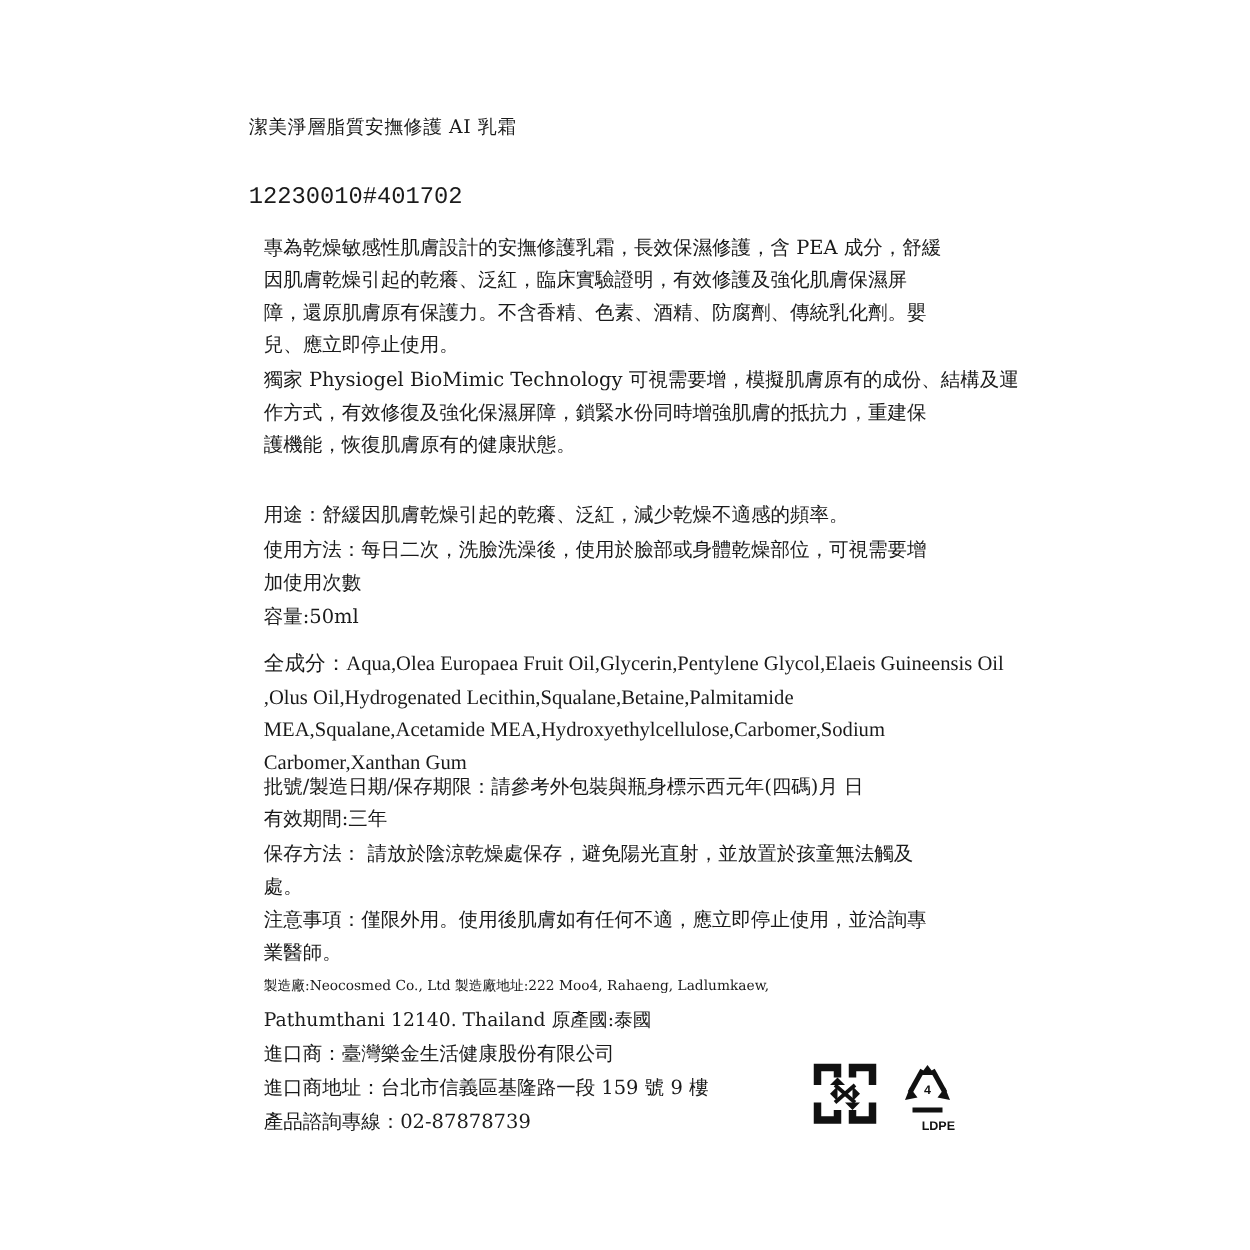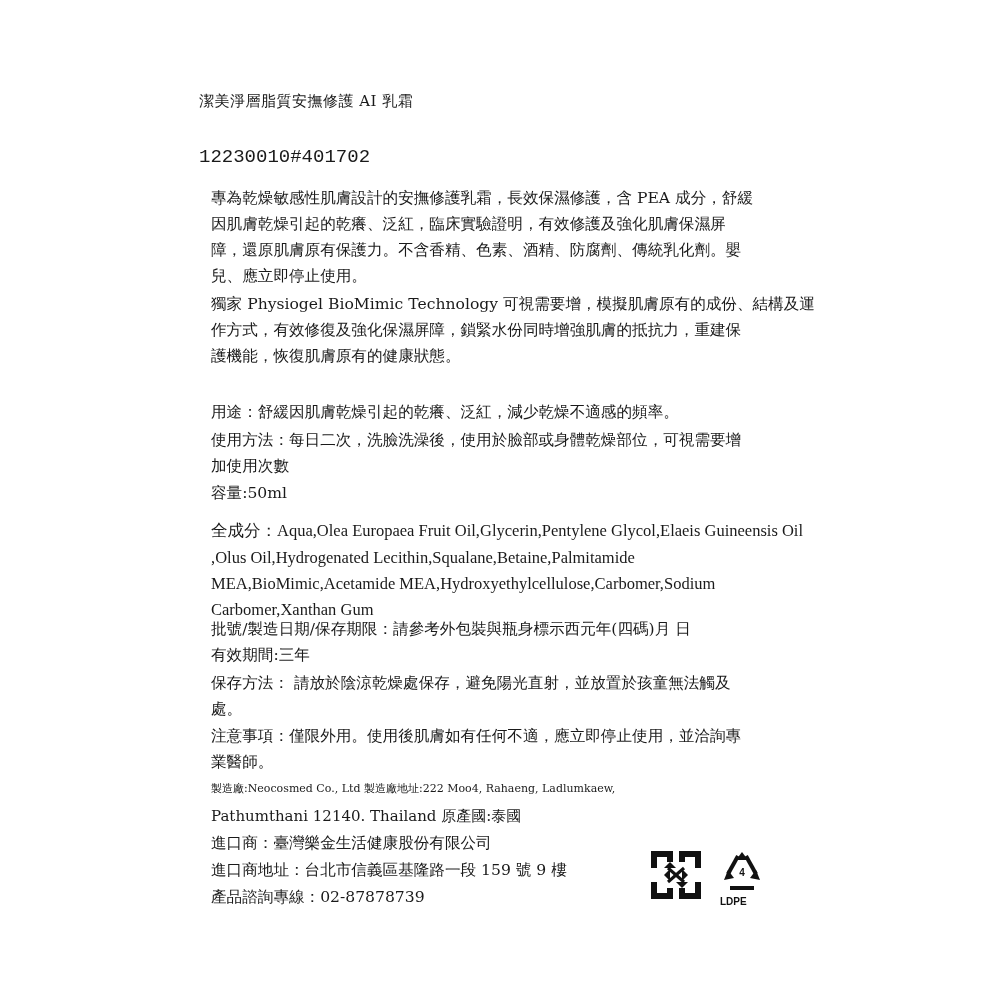--- a/index.html
+++ b/index.html
@@ -37,7 +37,7 @@
 
   <div class="line serif-latin" style="top:511px">全成分：Aqua,Olea Europaea Fruit Oil,Glycerin,Pentylene Glycol,Elaeis Guineensis Oil</div>
   <div class="line serif-latin" style="top:538px">,Olus Oil,Hydrogenated Lecithin,Squalane,Betaine,Palmitamide</div>
-  <div class="line serif-latin" style="top:564px">MEA,BioMimic,Acetamide MEA,Hydroxyethylcellulose,Carbomer,Sodium</div>
+  <div class="line serif-latin" style="top:564px">MEA,Squalane,Acetamide MEA,Hydroxyethylcellulose,Carbomer,Sodium</div>
   <div class="line serif-latin" style="top:590px">Carbomer,Xanthan Gum</div>
 
   <div class="line" style="top:619px">批號/製造日期/保存期限：請參考外包裝與瓶身標示西元年(四碼)月  日</div>

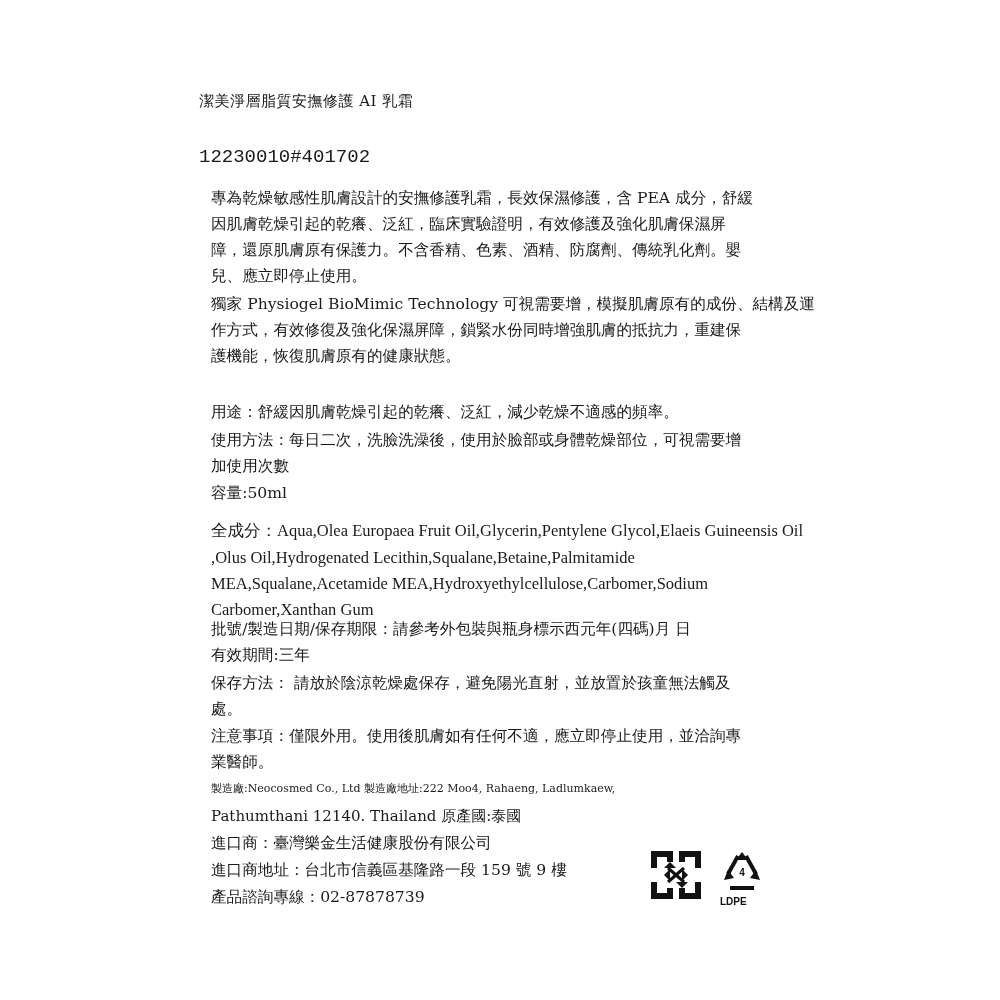--- a/index.html
+++ b/index.html
@@ -12,7 +12,7 @@
     .icons { position: absolute; left: 650px; top: 850px; width: 130px; height: 60px; }
     .icon-taiwan { position: absolute; left: 0; top: 0; width: 52px; height: 50px; }
     .icon-ldpe { position: absolute; left: 70px; top: 0; width: 44px; height: 60px; }
-    .ldpe-label { position: absolute; left: 0; top: 46px; width: 44px; text-align: left; font-family: "Liberation Sans", sans-serif; font-weight: bold; font-size: 10px; color: #111; }
+    .ldpe-label { position: absolute; left: 0; top: 46px; width: 44px; text-align: right; font-family: "Liberation Sans", sans-serif; font-weight: bold; font-size: 10px; color: #111; }
     .ldpe-num { position: absolute; left: 0; top: 17px; width: 44px; text-align: center; font-family: "Liberation Sans", sans-serif; font-weight: bold; font-size: 10px; color: #111; }
   </style>
 </head>

